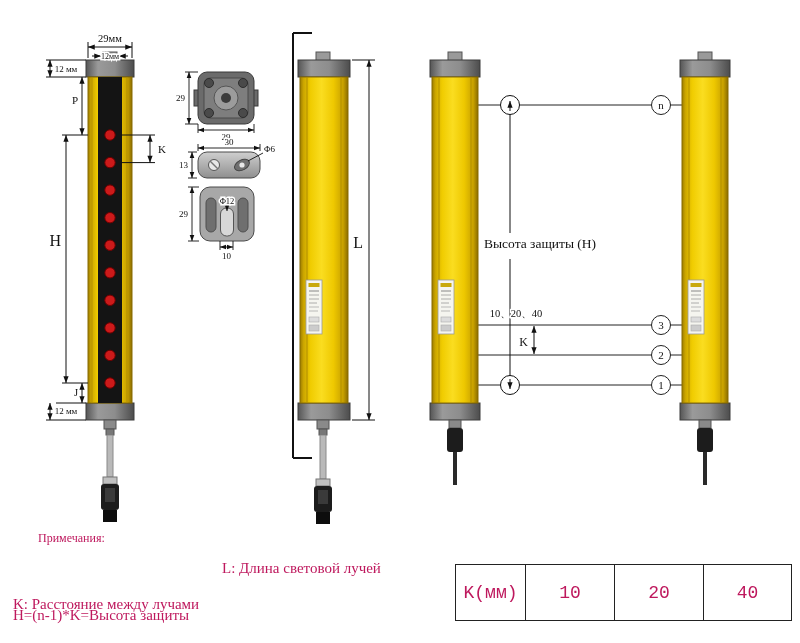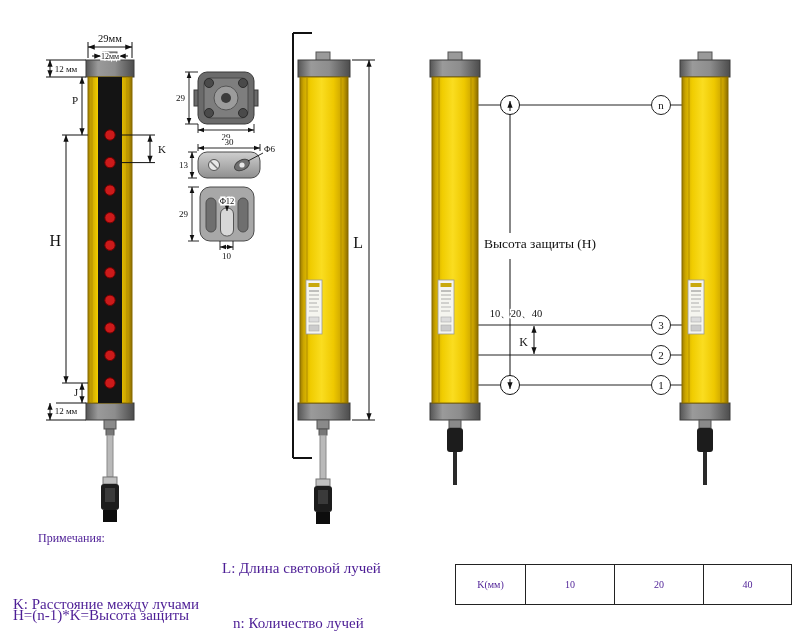--- a/index.html
+++ b/index.html
@@ -4,7 +4,7 @@
 <style>
   html,body{margin:0;padding:0;background:#fff;}
   .stage{position:relative;width:800px;height:643px;background:#ffffff;overflow:hidden;
-         font-family:"Liberation Serif",serif;color:#4c1d95;}
+         font-family:"Liberation Serif",serif;color:#be185d;}
   svg text{font-family:"Liberation Serif",serif;fill:#111;}
   .halo{paint-order:stroke;stroke:#ffffff;stroke-width:3px;}
   .note{position:absolute;font-size:15px;white-space:nowrap;}

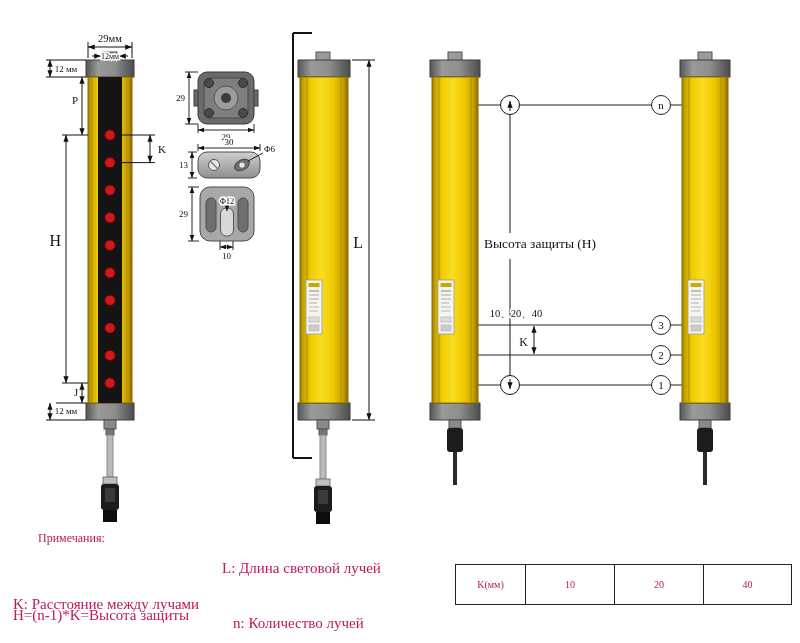--- a/index.html
+++ b/index.html
@@ -11,7 +11,7 @@
   .note-title{position:absolute;font-size:12px;}
   table.spec{position:absolute;left:455px;top:564px;border-collapse:collapse;}
   table.spec td{border:1px solid #222;height:23px;text-align:center;
-                font-size:10px;font-family:Liberation Serif, serif;padding:8px 4px;}
+                font-size:18px;font-family:Liberation Mono, monospace;padding:16px 4px;}
 </style>
 </head>
 <body>

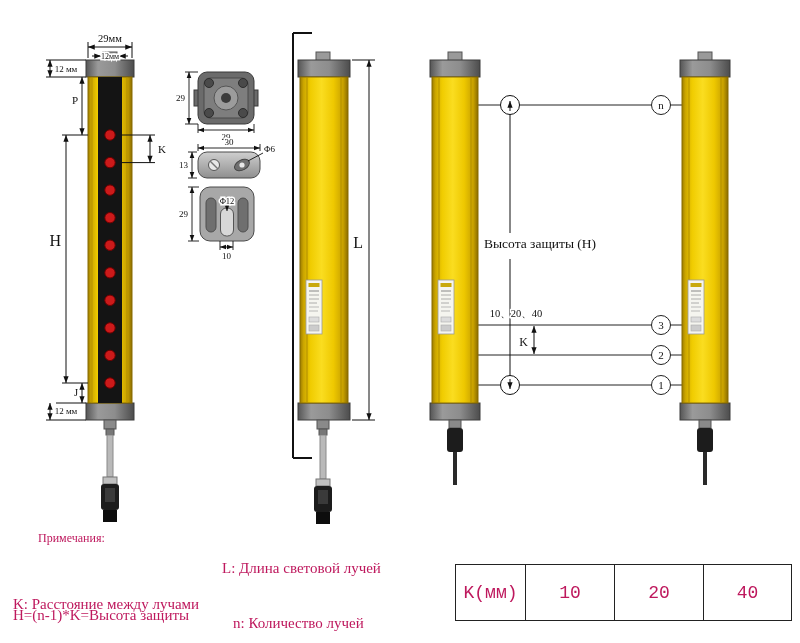--- a/index.html
+++ b/index.html
@@ -279,7 +279,6 @@
   <div class="note" style="left:13px;top:566px;margin-top:41px;">H=(n-1)*K=Высота защиты</div>
   <div class="note" style="left:13px;top:596px;">K: Расстояние между лучами</div>
   <div class="note" style="left:222px;top:560px;">L: Длина световой лучей</div>
-  <div class="note" style="left:233px;top:615px;">n: Количество лучей</div>
 
   
   <table class="spec">

